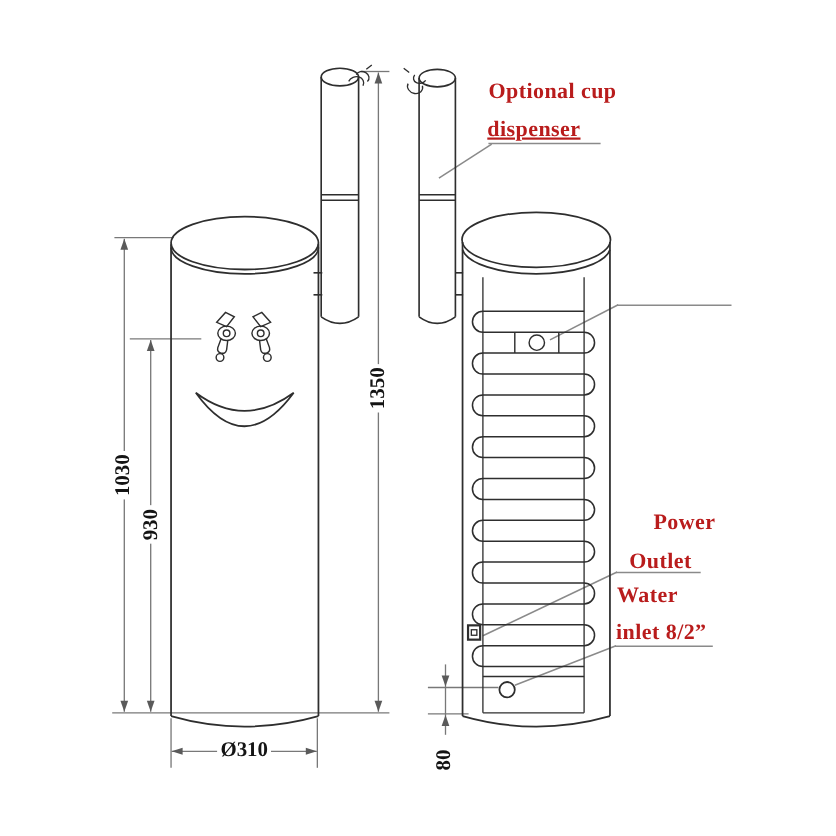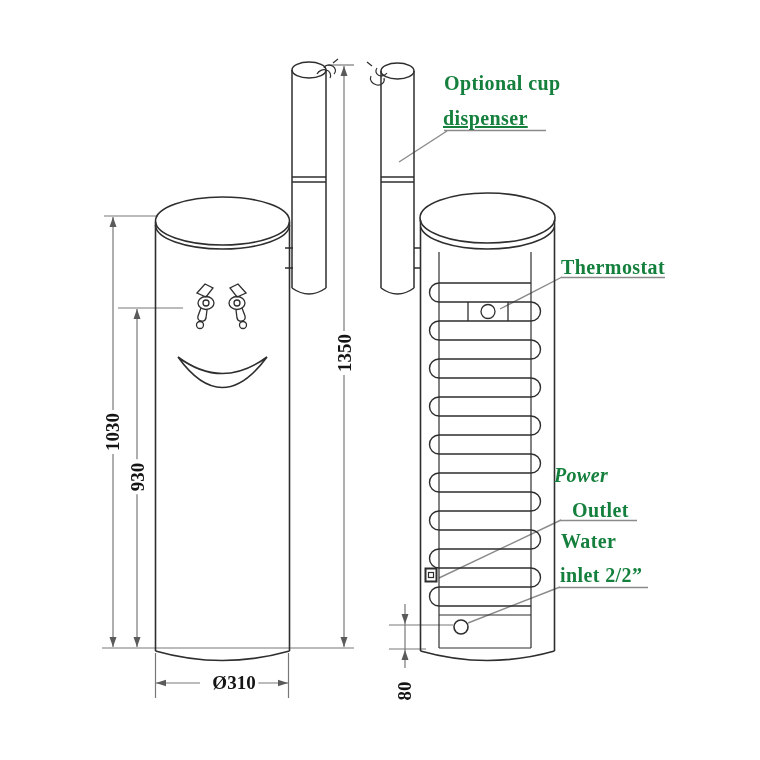--- a/index.html
+++ b/index.html
@@ -6,7 +6,7 @@
   .canvas{position:relative;width:760px;height:760px;background:#ffffff;overflow:hidden;
           font-family:"Liberation Serif","DejaVu Serif",serif;}
   .canvas svg{position:absolute;left:0;top:0;}
-  .lbl{position:absolute;color:#15803d;font-size:20px;font-weight:600;line-height:1.2;
+  .lbl{position:absolute;color:#b91c1c;font-size:20px;font-weight:600;line-height:1.2;
        white-space:nowrap;letter-spacing:0.4px;}
   .dim{position:absolute;color:#141414;font-size:19px;font-weight:600;line-height:1;
        white-space:nowrap;background:#ffffff;padding:1px 3px;}

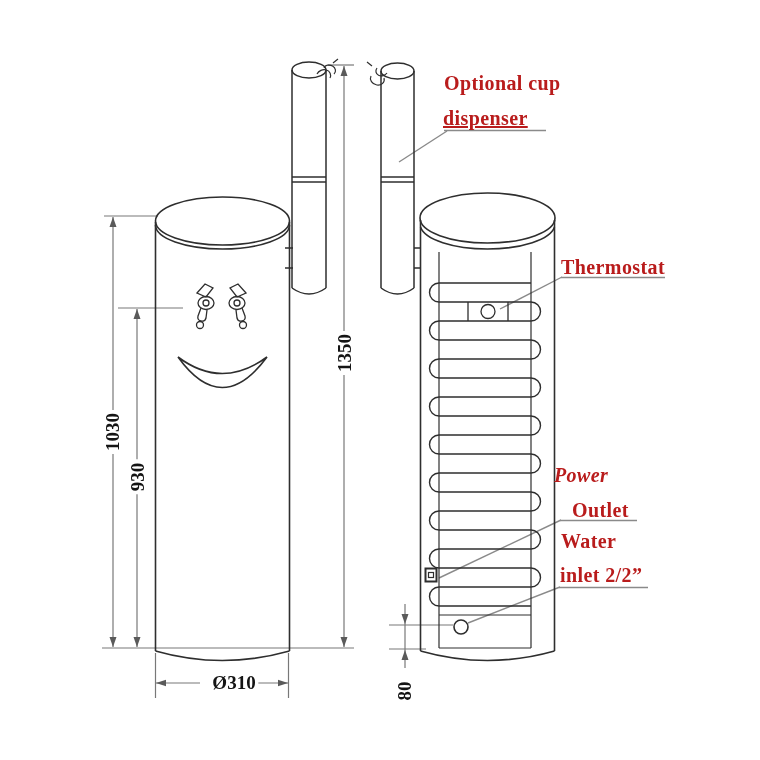--- a/index.html
+++ b/index.html
@@ -147,7 +147,6 @@
 
   <div class="lbl" style="left:444px;top:71px;">Optional cup</div>
   <div class="lbl" style="left:443px;top:106px;text-decoration:underline;">dispenser</div>
-  <div class="lbl" style="left:561px;top:255px;">Thermostat</div>
   <div class="lbl" style="left:554px;top:463px;font-style:italic;">Power</div>
   <div class="lbl" style="left:560px;top:498px;margin-left:12px;">Outlet</div>
   <div class="lbl" style="left:561px;top:529px;text-align:right;">Water</div>

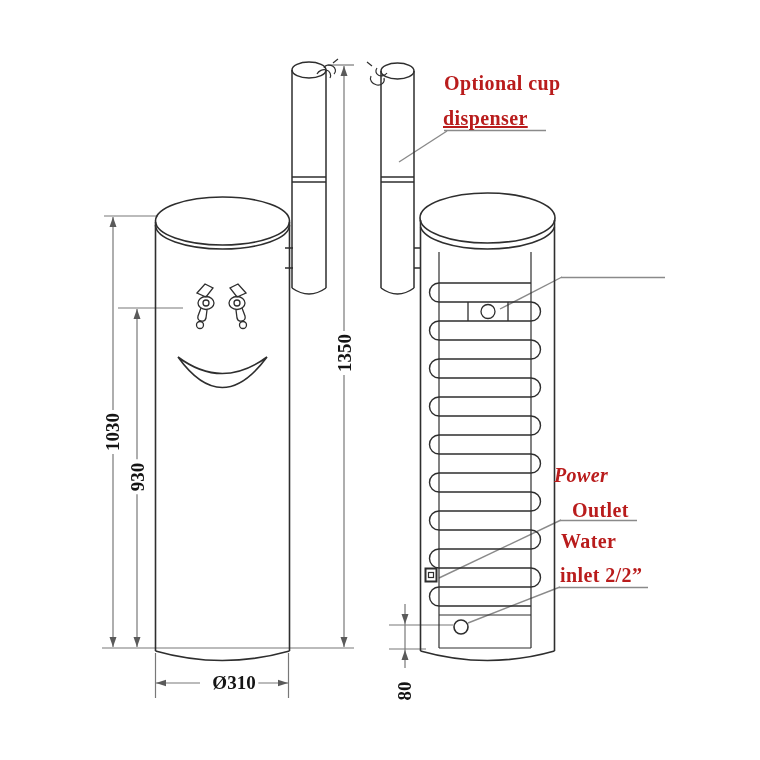--- a/index.html
+++ b/index.html
@@ -147,7 +147,7 @@
 
   <div class="lbl" style="left:444px;top:71px;">Optional cup</div>
   <div class="lbl" style="left:443px;top:106px;text-decoration:underline;">dispenser</div>
-  <div class="lbl" style="left:554px;top:463px;font-style:italic;">Power</div>
+  <div class="lbl" style="left:594px;top:463px;">Power</div>
   <div class="lbl" style="left:560px;top:498px;margin-left:12px;">Outlet</div>
   <div class="lbl" style="left:561px;top:529px;text-align:right;">Water</div>
   <div class="lbl" style="left:560px;top:563px;">inlet 2/2”</div>

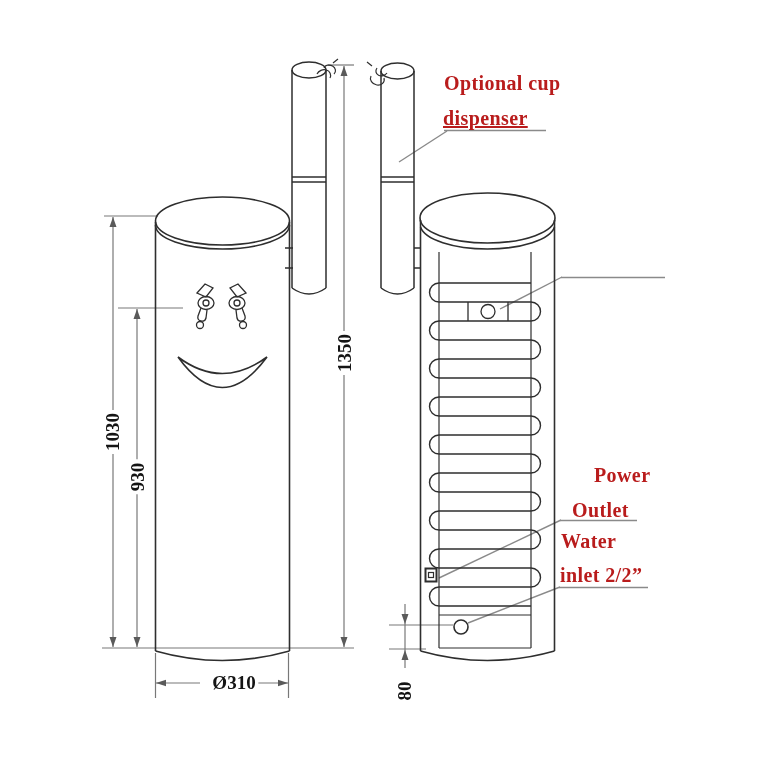--- a/index.html
+++ b/index.html
@@ -150,7 +150,7 @@
   <div class="lbl" style="left:594px;top:463px;">Power</div>
   <div class="lbl" style="left:560px;top:498px;margin-left:12px;">Outlet</div>
   <div class="lbl" style="left:561px;top:529px;text-align:right;">Water</div>
-  <div class="lbl" style="left:560px;top:563px;">inlet 2/2”</div>
+  <div class="lbl" style="left:560px;top:563px;">inlet 8/2”</div>
 
   <div class="dim rot" style="left:344px;top:353px;">1350</div>
   <div class="dim rot" style="left:112px;top:432px;">1030</div>

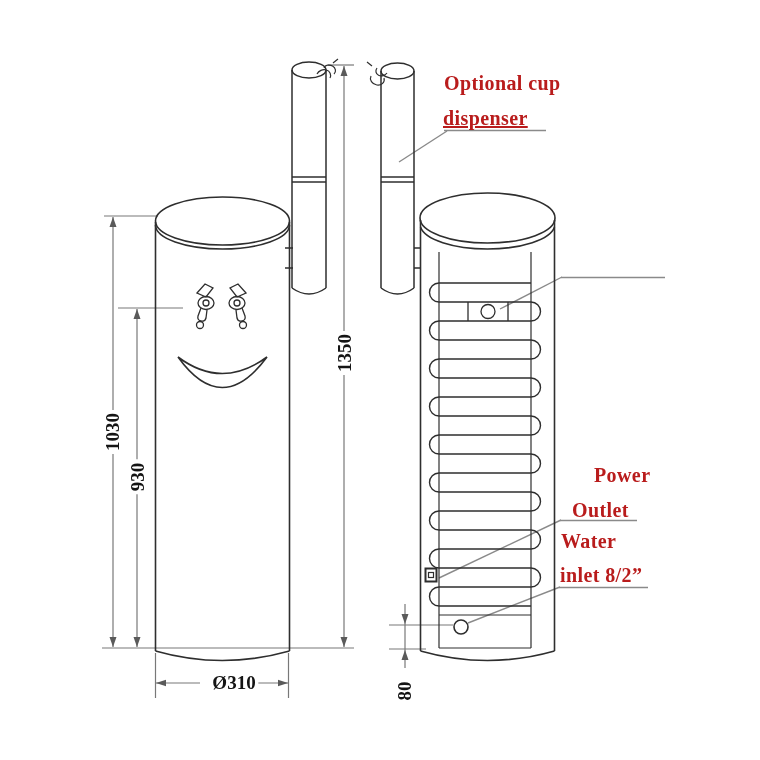--- a/index.html
+++ b/index.html
@@ -10,7 +10,7 @@
        white-space:nowrap;letter-spacing:0.4px;}
   .dim{position:absolute;color:#141414;font-size:19px;font-weight:600;line-height:1;
        white-space:nowrap;background:#ffffff;padding:1px 3px;}
-  .ctr{transform:translate(-50%,-50%);margin-left:12px;}
+  .ctr{transform:translate(-50%,-50%);}
   .rot{transform:translate(-50%,-50%) rotate(-90deg);}
 </style>
 </head>

